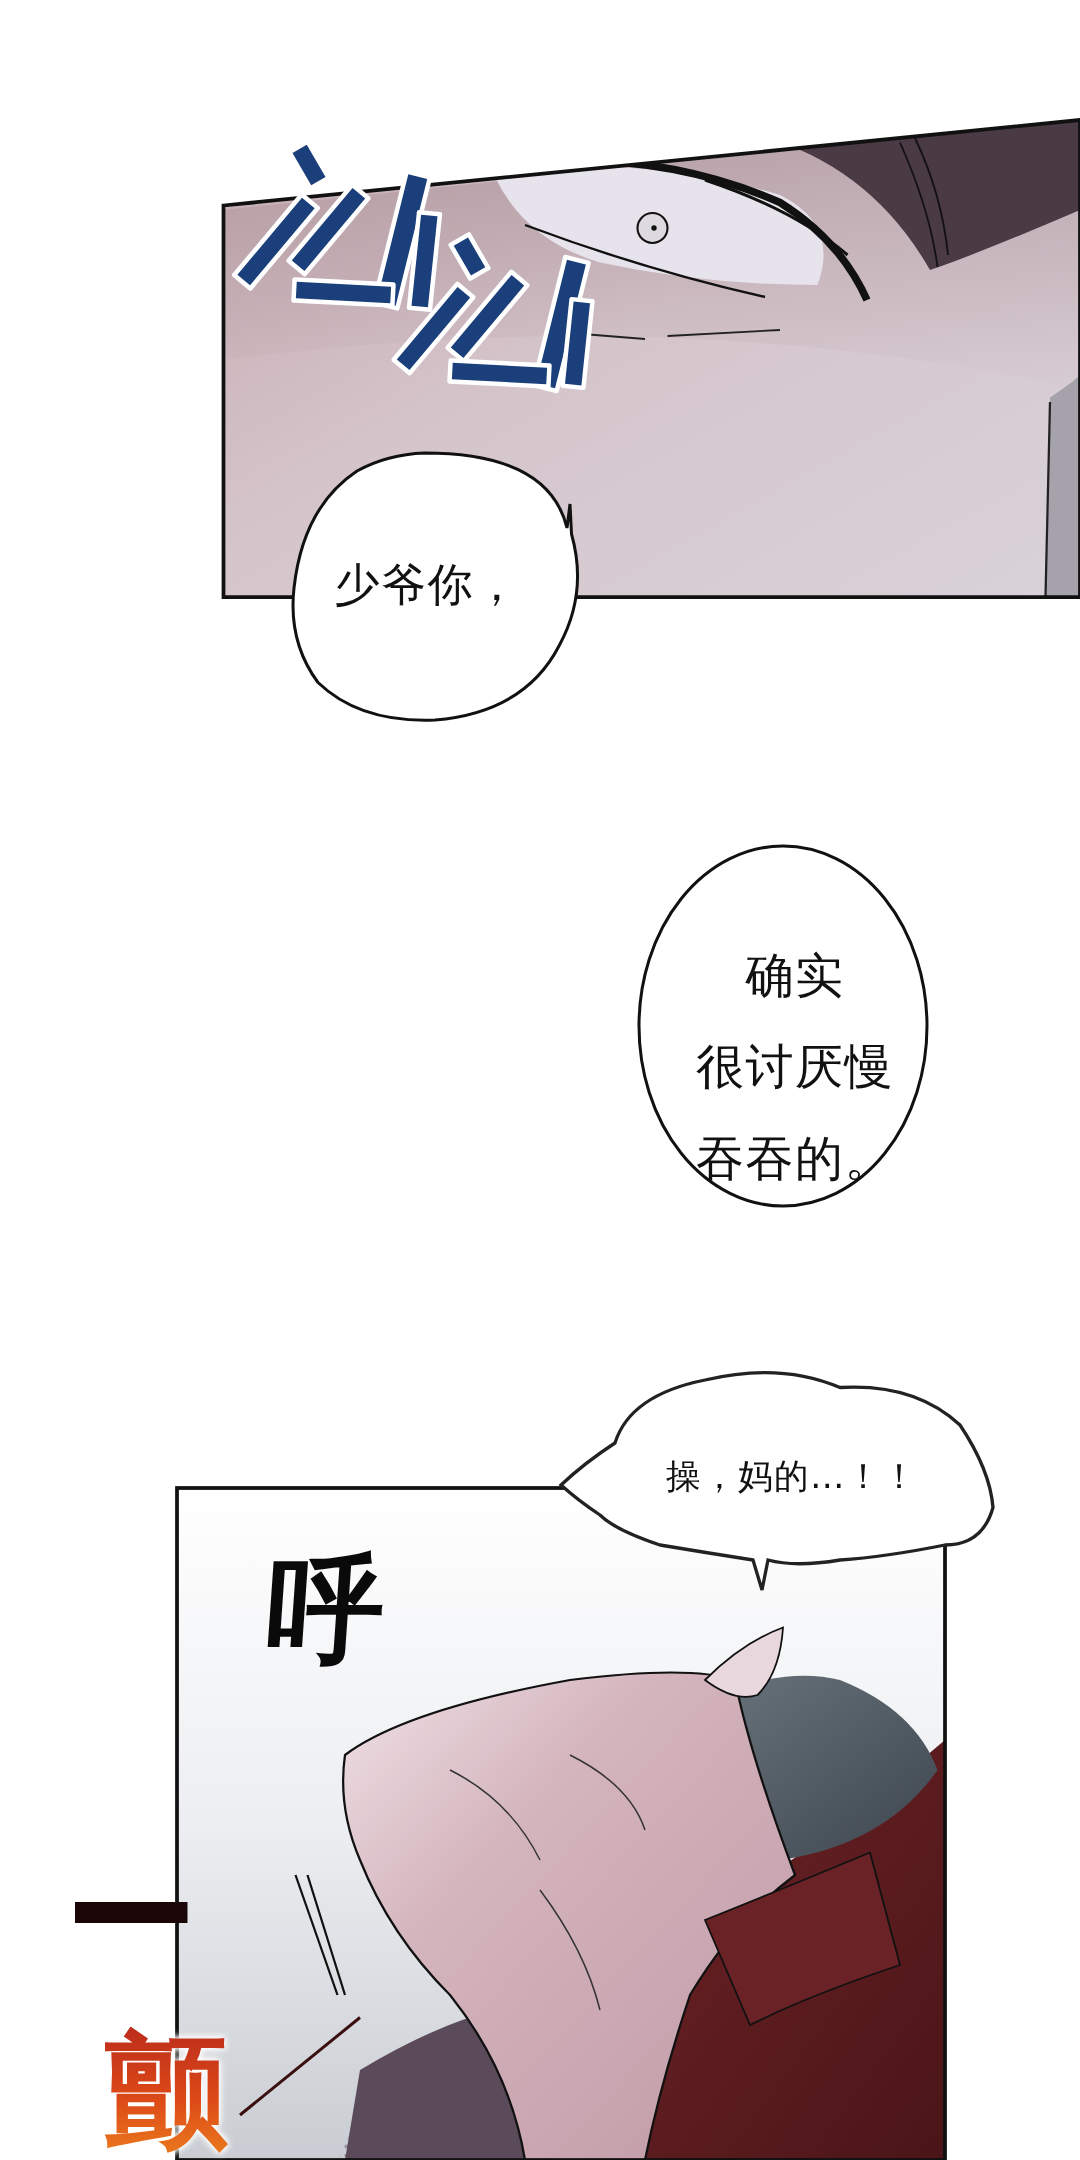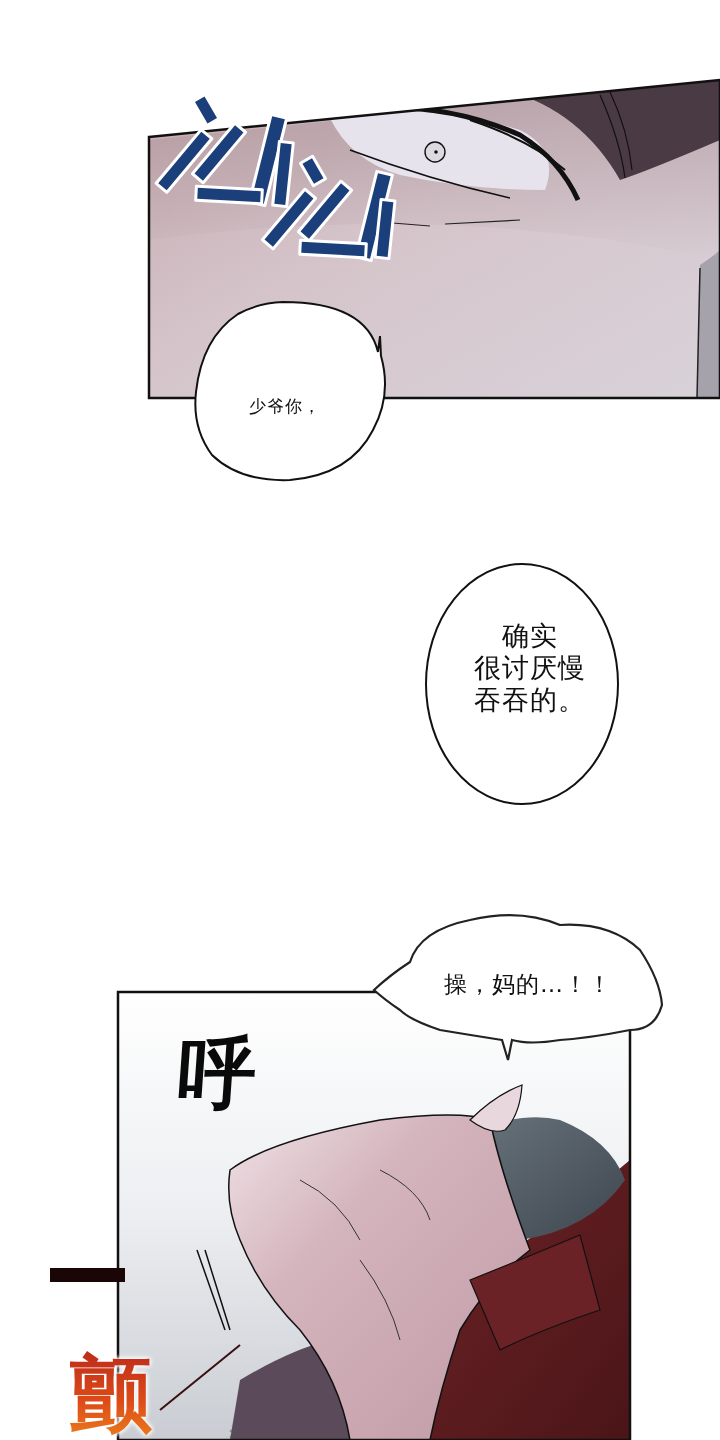--- a/index.html
+++ b/index.html
@@ -16,7 +16,7 @@
     white-space: pre-line;
     font-weight: 500;
   }
-  .bubble1-text { left: 205px; top: 395px; width: 160px; font-size: 17px; letter-spacing: 1px; }
+  .bubble1-text { left: 205px; top: 370px; width: 160px; font-size: 30px; letter-spacing: 1px; }
   .bubble2-text { left: 440px; top: 620px; width: 180px; font-size: 27px; line-height: 32px; letter-spacing: 1px; }
   .bubble3-text { left: 398px; top: 969px; width: 260px; font-size: 23px; letter-spacing: 1px; }
 

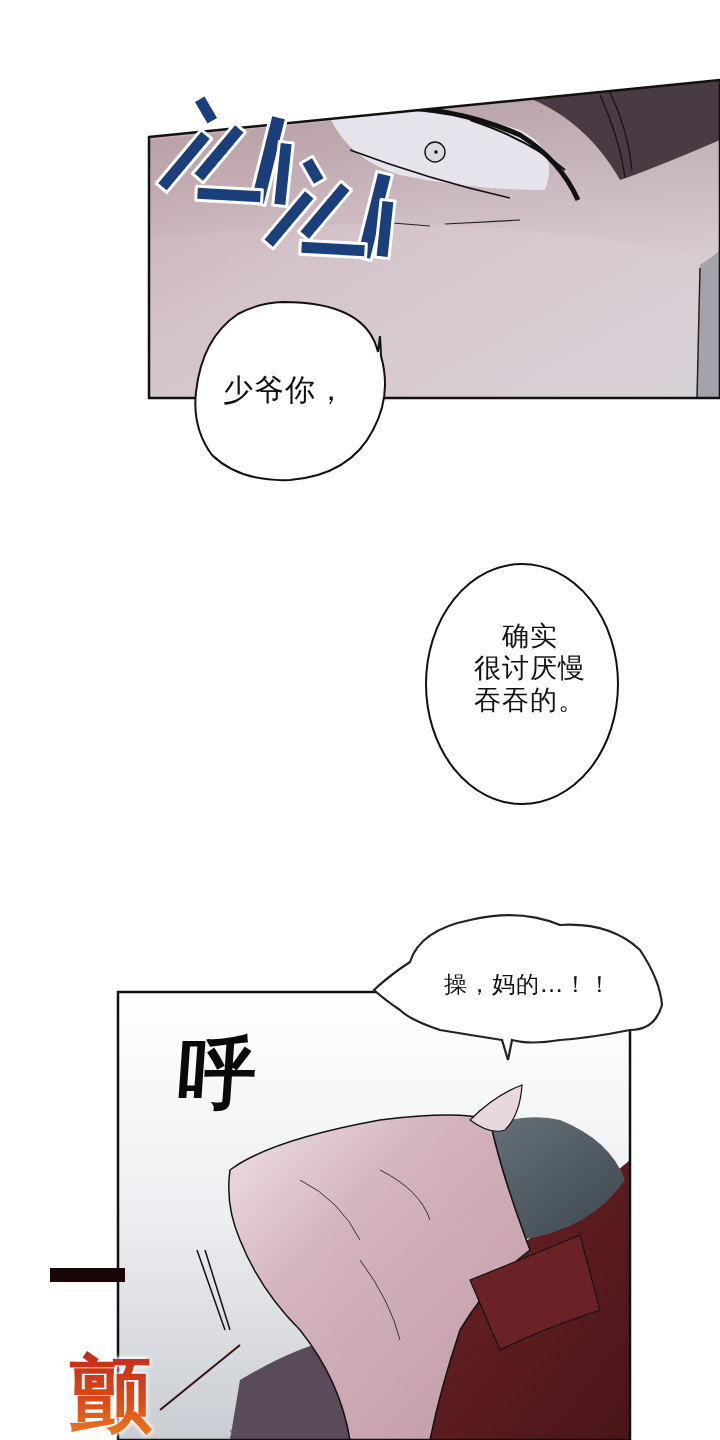--- a/index.html
+++ b/index.html
@@ -17,7 +17,7 @@
     font-weight: 500;
   }
   .bubble1-text { left: 205px; top: 370px; width: 160px; font-size: 30px; letter-spacing: 1px; }
-  .bubble2-text { left: 440px; top: 620px; width: 180px; font-size: 27px; line-height: 32px; letter-spacing: 1px; }
+  .bubble2-text { left: 440px; top: 620px; width: 180px; font-size: 32px; line-height: 61px; letter-spacing: 1px; }
   .bubble3-text { left: 398px; top: 969px; width: 260px; font-size: 23px; letter-spacing: 1px; }
 
   .sfx {

